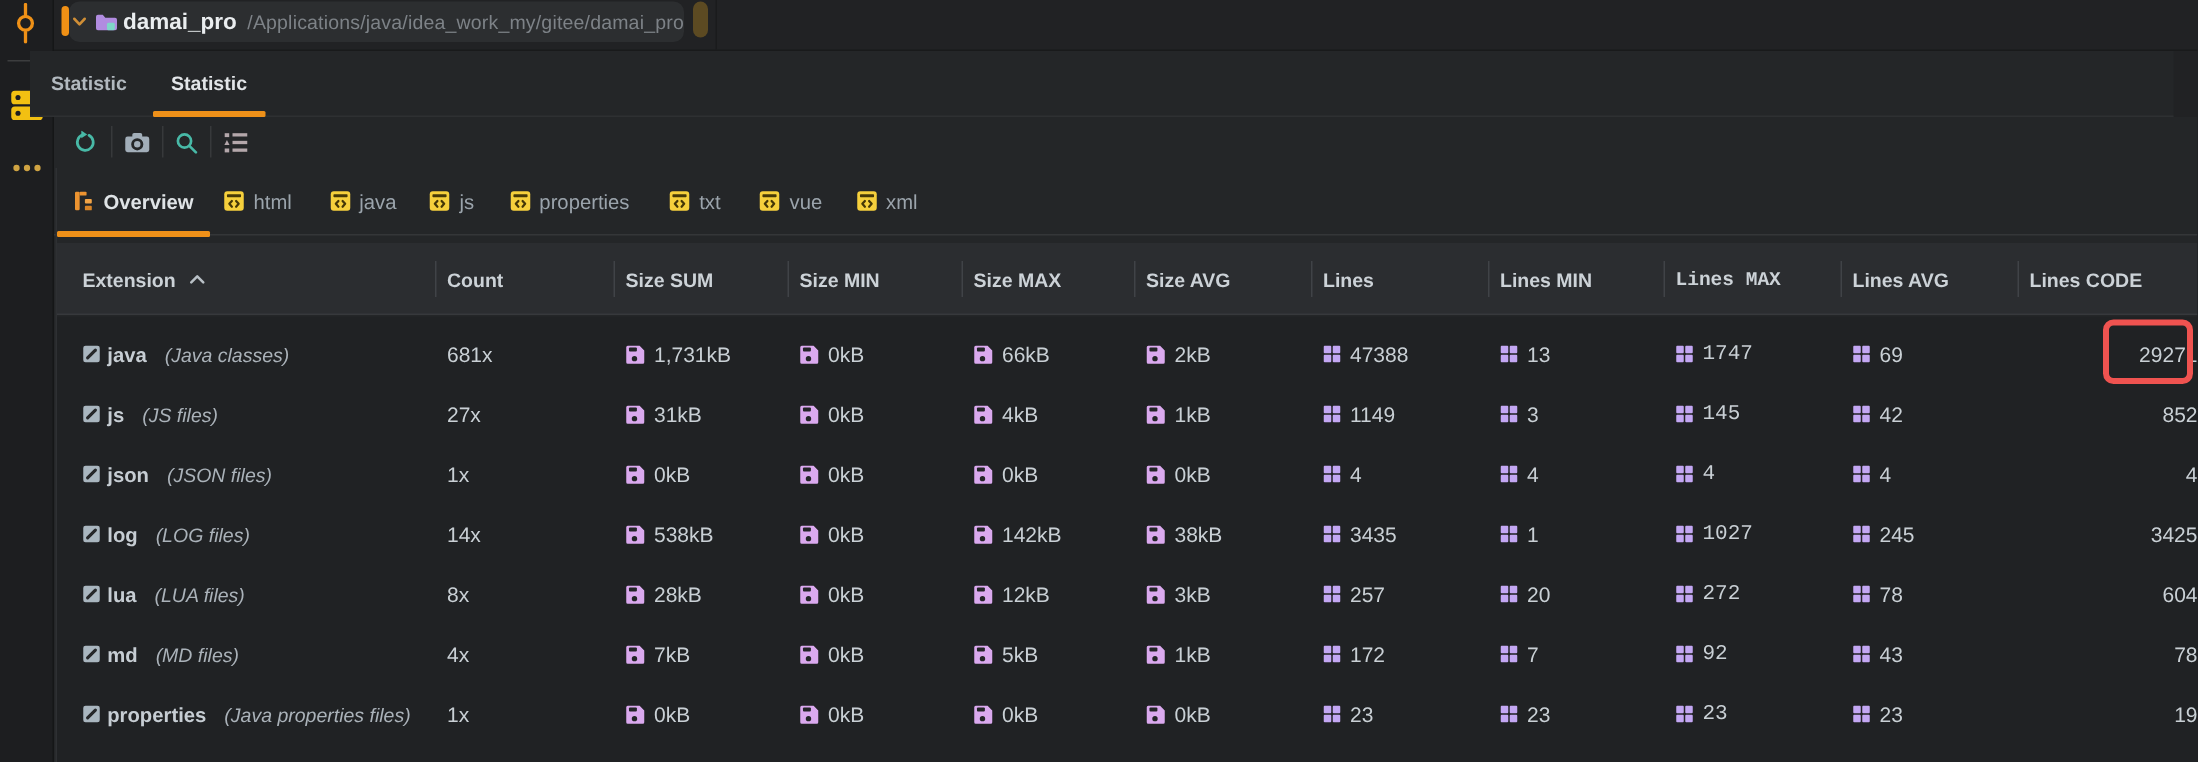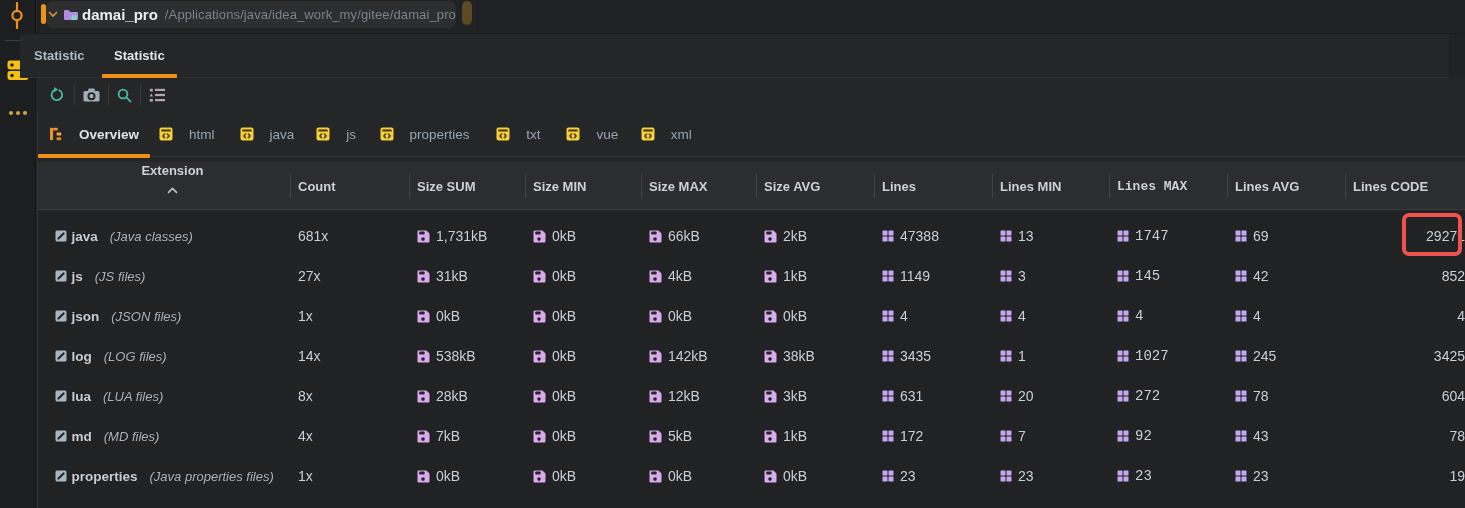--- a/index.html
+++ b/index.html
@@ -33,7 +33,7 @@
 .tb-sep{position:absolute;top:6px;width:1px;height:21px;background:#37393b;}
 
 .file-tabs{left:36px;top:112px;width:1429px;height:45px;background:#242628;border-bottom:1px solid #343638;display:flex;align-items:stretch;padding-left:2px;}
-.ftab{display:flex;align-items:center;gap:16px;padding:0 11px;font-size:13.5px;color:#9ba4ac;position:relative;}
+.ftab{display:flex;align-items:center;gap:6px;padding:0 11px;font-size:13.5px;color:#9ba4ac;position:relative;}
 .ftab .lbl{white-space:nowrap;}
 .ftab.active{color:#dfe3e6;font-weight:bold;}
 .ftab.active::after{content:"";position:absolute;left:0;right:0;bottom:-2px;height:4px;background:#ee9019;border-radius:1px;}

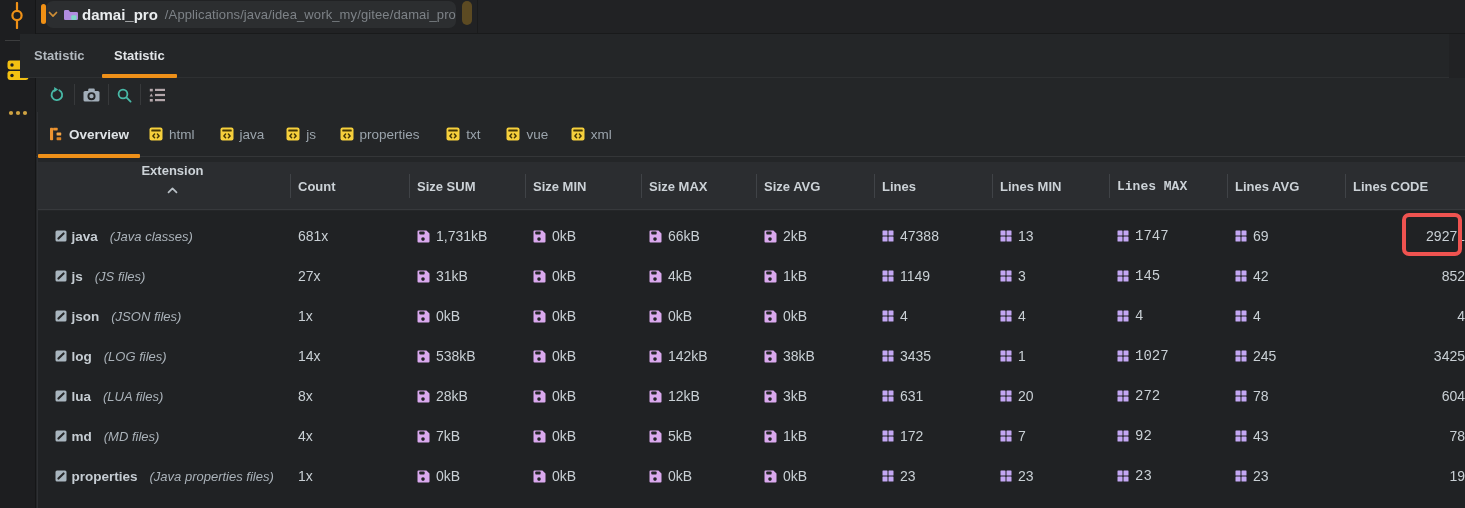--- a/index.html
+++ b/index.html
@@ -44,7 +44,7 @@
 
 .thead{left:38px;top:162px;width:1427px;height:48px;background:#2b2d30;border-bottom:1px solid #37393c;display:flex;align-items:stretch;}
 .th{display:flex;align-items:center;gap:9px;padding-left:8px;padding-top:1px;font-weight:bold;font-size:13px;color:#ccd2d7;position:relative;white-space:nowrap;}
-.th.first{padding-left:17px;flex-direction:column;}
+.th.first{padding-left:17px;}
 .th:not(.first)::before{content:"";position:absolute;left:0;top:12px;width:1px;height:24px;background:#404347;}
 .tbody{left:38px;top:211px;width:1427px;height:297px;background:#202224;padding-top:5px;}
 .tr{display:flex;height:40px;align-items:stretch;}

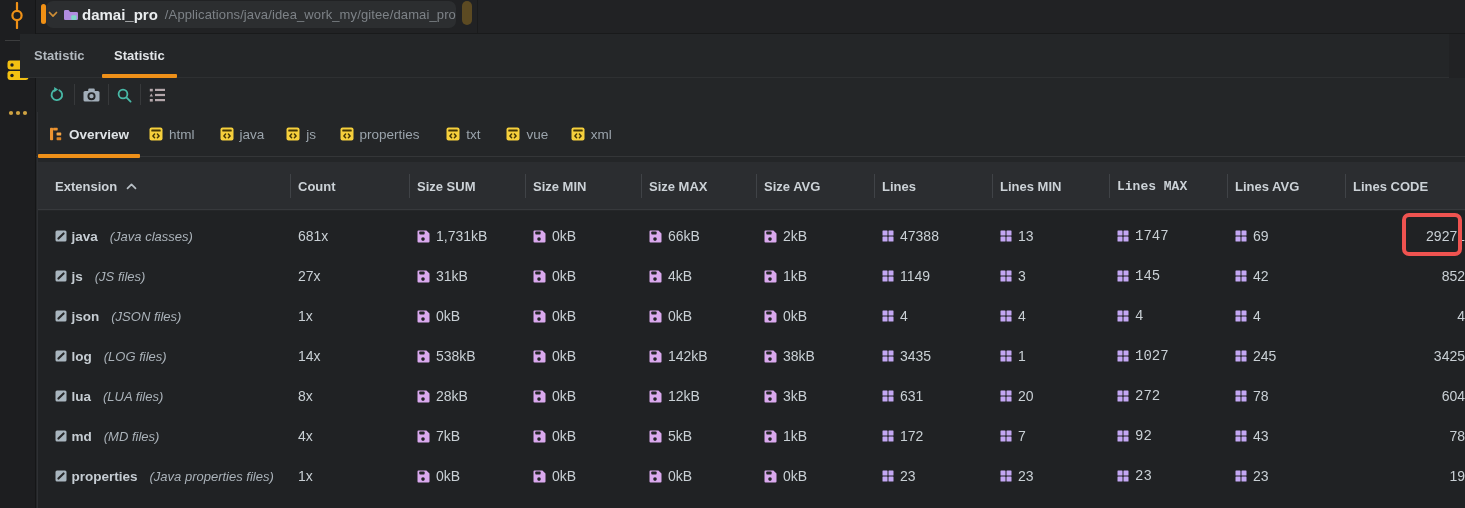--- a/index.html
+++ b/index.html
@@ -592,7 +592,7 @@
         <svg width="12" height="12">
           <use href="#sym-lines-grid-icon"></use>
         </svg>
-        <span>631</span>
+        <span>257</span>
       </div>
         <div class="td c7 num">
         <svg width="12" height="12">

